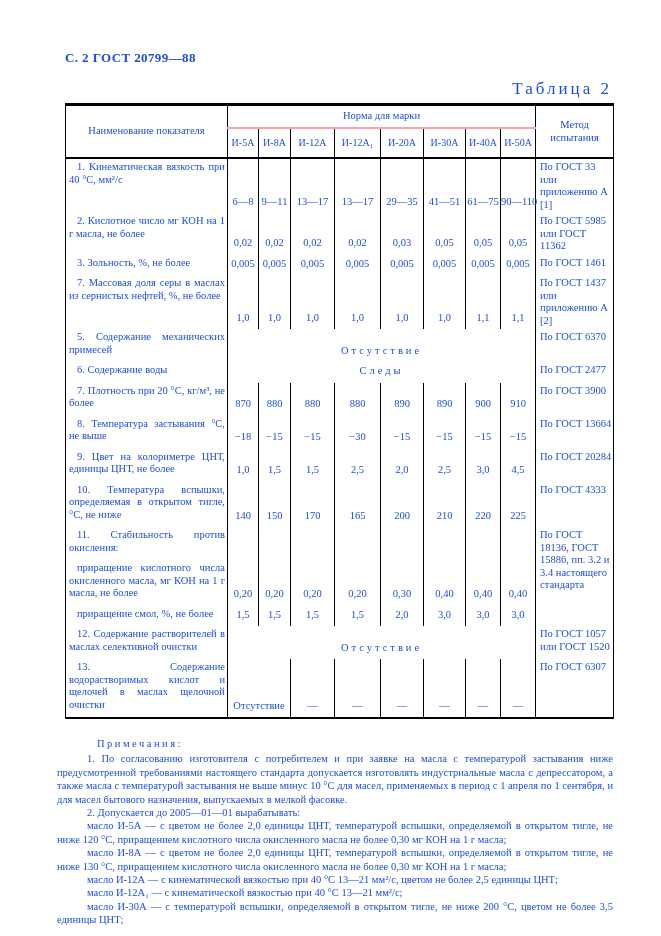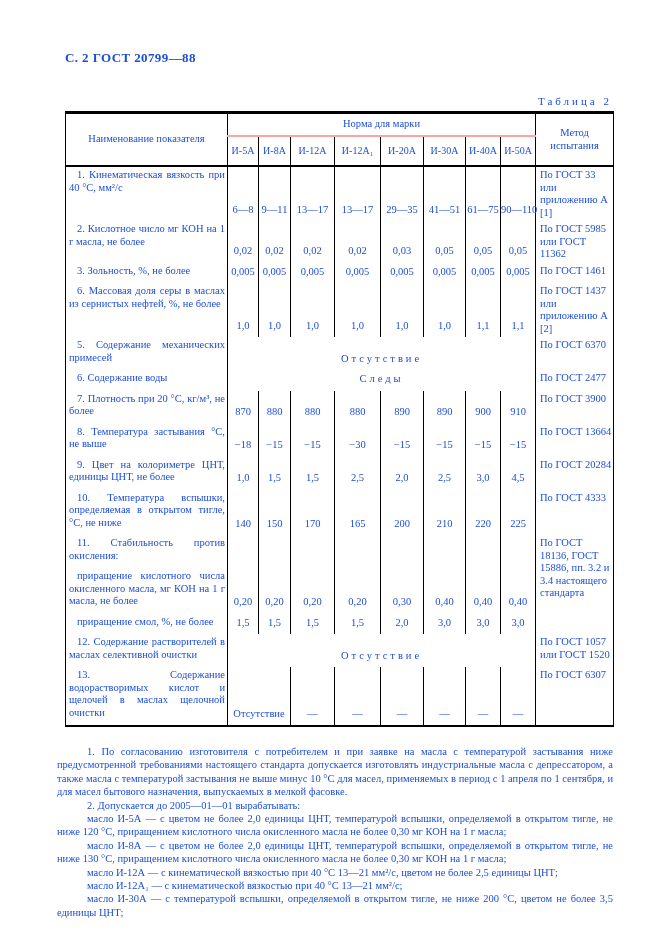--- a/index.html
+++ b/index.html
@@ -11,7 +11,7 @@
     padding:50px 48px 0 57px; position:relative;
   }
   .page-header { font-weight:bold; font-size:13px; letter-spacing:0.4px; padding-left:8px; }
-  .table-label { text-align:right; font-size:11px; letter-spacing:3px; margin-top:29px; margin-bottom:4px; padding-right:1px; }
+  .table-label { text-align:right; font-size:17px; letter-spacing:3px; margin-top:13px; margin-bottom:4px; padding-right:1px; }
   table.spec {
     border-collapse:collapse; table-layout:fixed; width:548px; margin-left:8px;
     font-size:10.5px; line-height:12.5px;

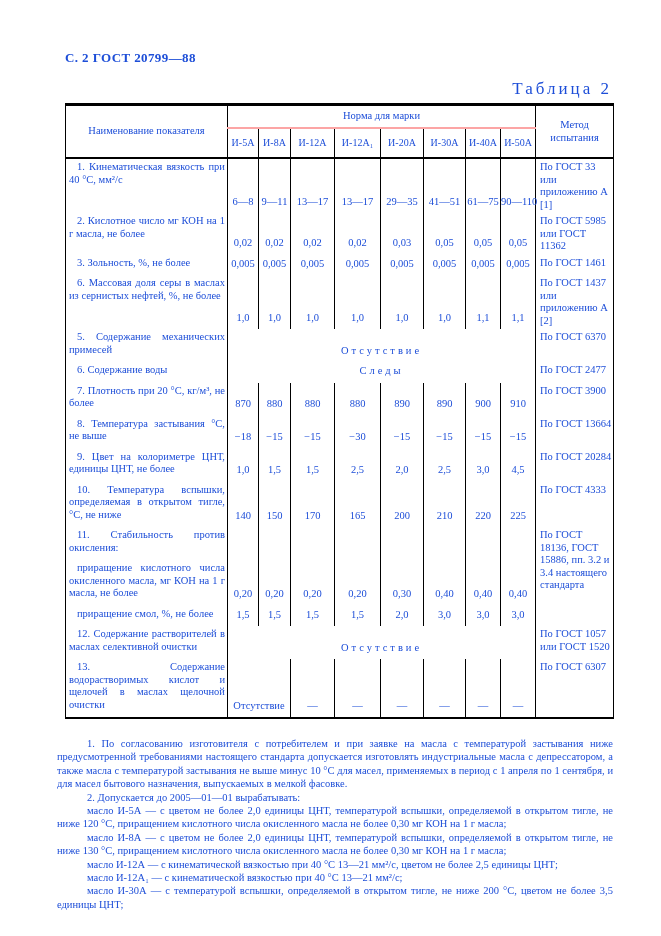--- a/index.html
+++ b/index.html
@@ -116,7 +116,7 @@
           <td class="method">По ГОСТ 1461</td>
         </tr>
         <tr>
-          <td class="name">6. Массовая доля серы в маслах из сернистых нефтей, %, не более</td>
+          <td class="name">7. Массовая доля серы в маслах из сернистых нефтей, %, не более</td>
           <td class="val">1,0</td>
           <td class="val">1,0</td>
           <td class="val">1,0</td>

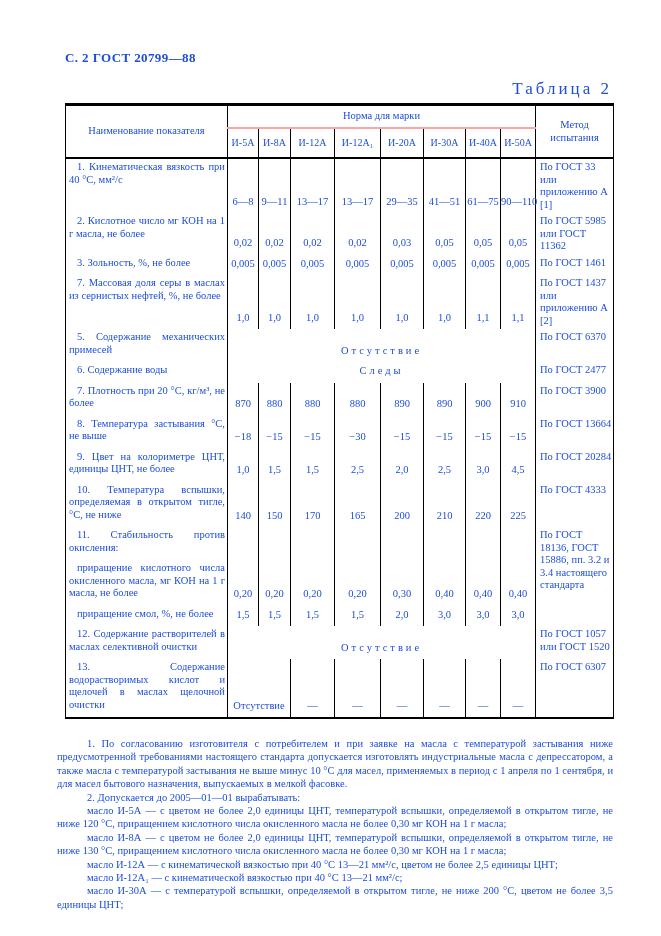--- a/index.html
+++ b/index.html
@@ -239,6 +239,7 @@
   </table>
 
   <div class="notes" id="notes">
+    <div class="notes-heading">Примечания:</div>
   <p>1. По согласованию изготовителя с потребителем и при заявке на масла с температурой застывания ниже предусмотренной требованиями настоящего стандарта допускается изготовлять индустриальные масла с депрессатором, а также масла с температурой застывания не выше минус 10 °С для масел, применяемых в период с 1 апреля по 1 сентября, и для масел бытового назначения, выпускаемых в мелкой фасовке.</p>
       <p>2. Допускается до 2005—01—01 вырабатывать:</p>
       <p>масло И-5А — с цветом не более 2,0 единицы ЦНТ, температурой вспышки, определяемой в открытом тигле, не ниже 120 °С, приращением кислотного числа окисленного масла не более 0,30 мг КОН на 1 г масла;</p>

